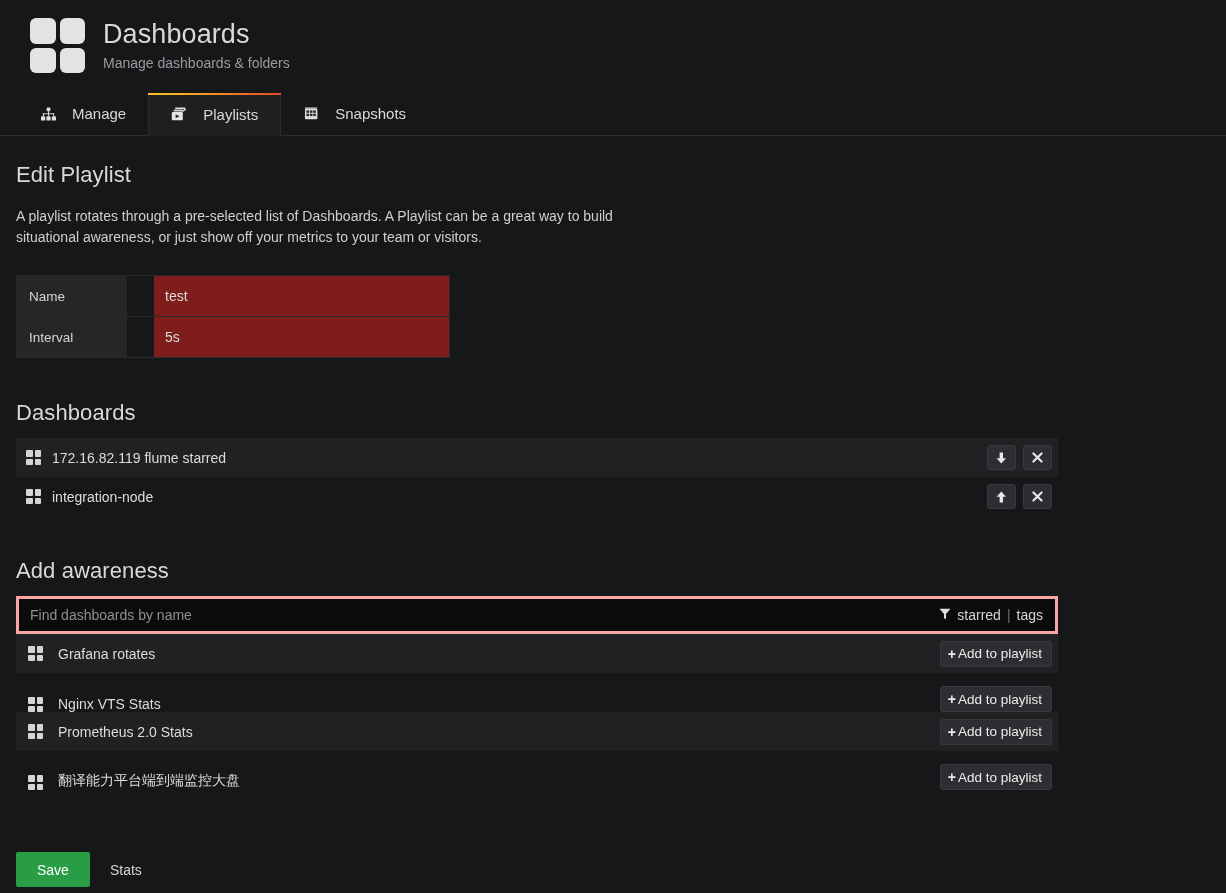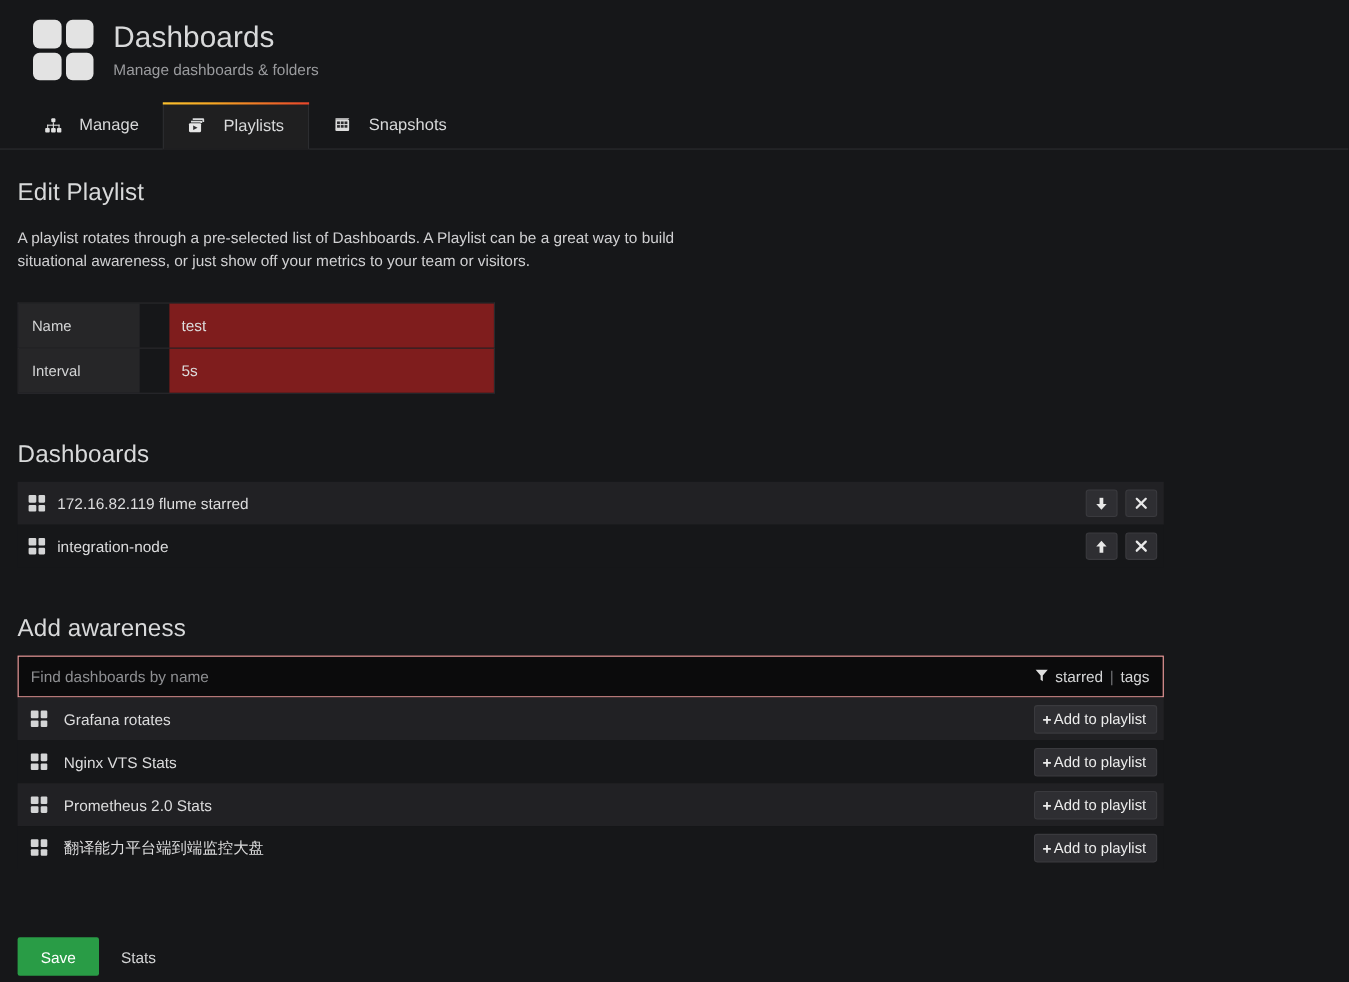--- a/index.html
+++ b/index.html
@@ -211,7 +211,7 @@
     width: 1042px;
     height: 38px;
     background: #0b0b0c;
-    border: 1px solid #fca5a5;
+    border: 3px solid #fca5a5;
     display: flex;
     align-items: center;
     padding: 0 12px 0 11px;

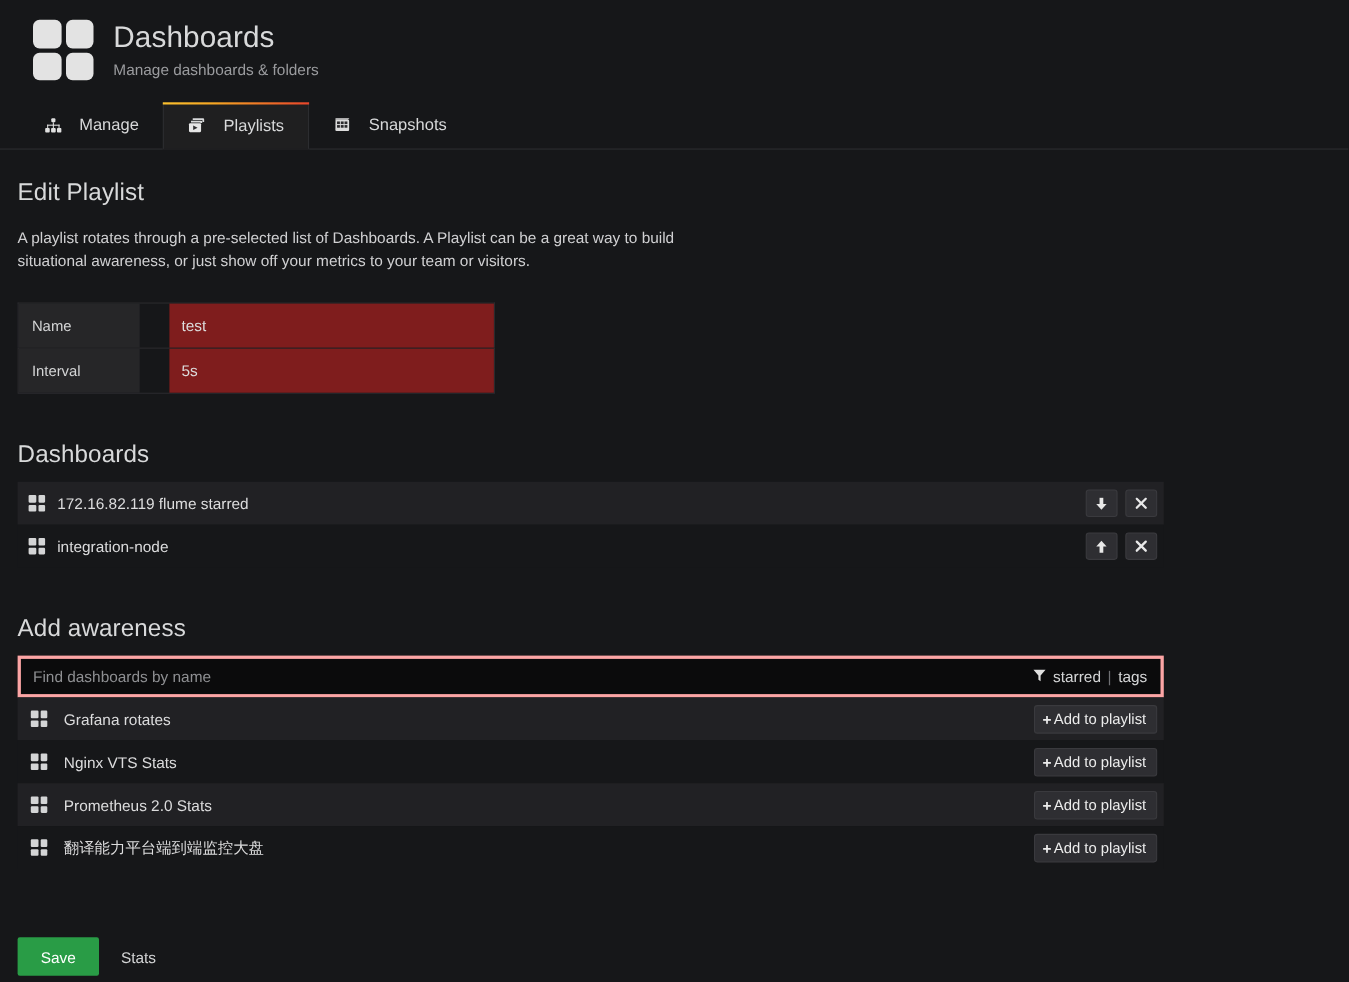--- a/index.html
+++ b/index.html
@@ -249,7 +249,7 @@
     padding-right: 6px;
   }
   .result-row.odd  { background: #212124; }
-  .result-row.even { background: #161719; }
+  .result-row.even { background: #161719; align-items: flex-end; }
   .result-row .grid-icon { margin-right: 15px; }
   .result-label {
     flex: 1;

